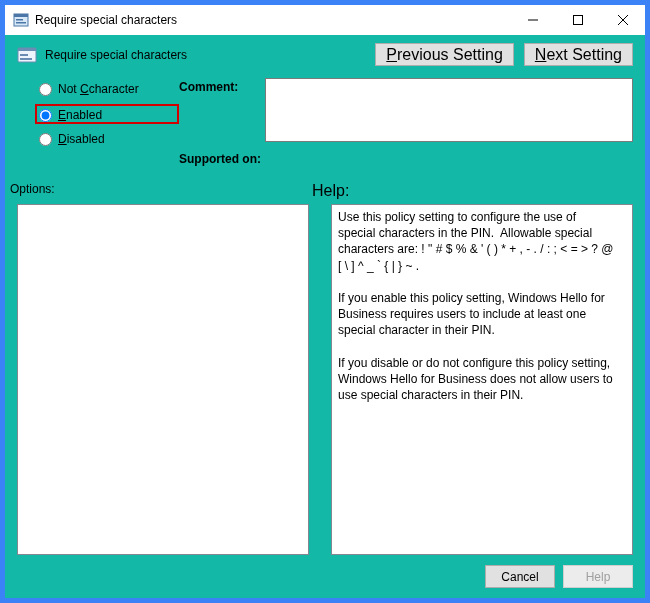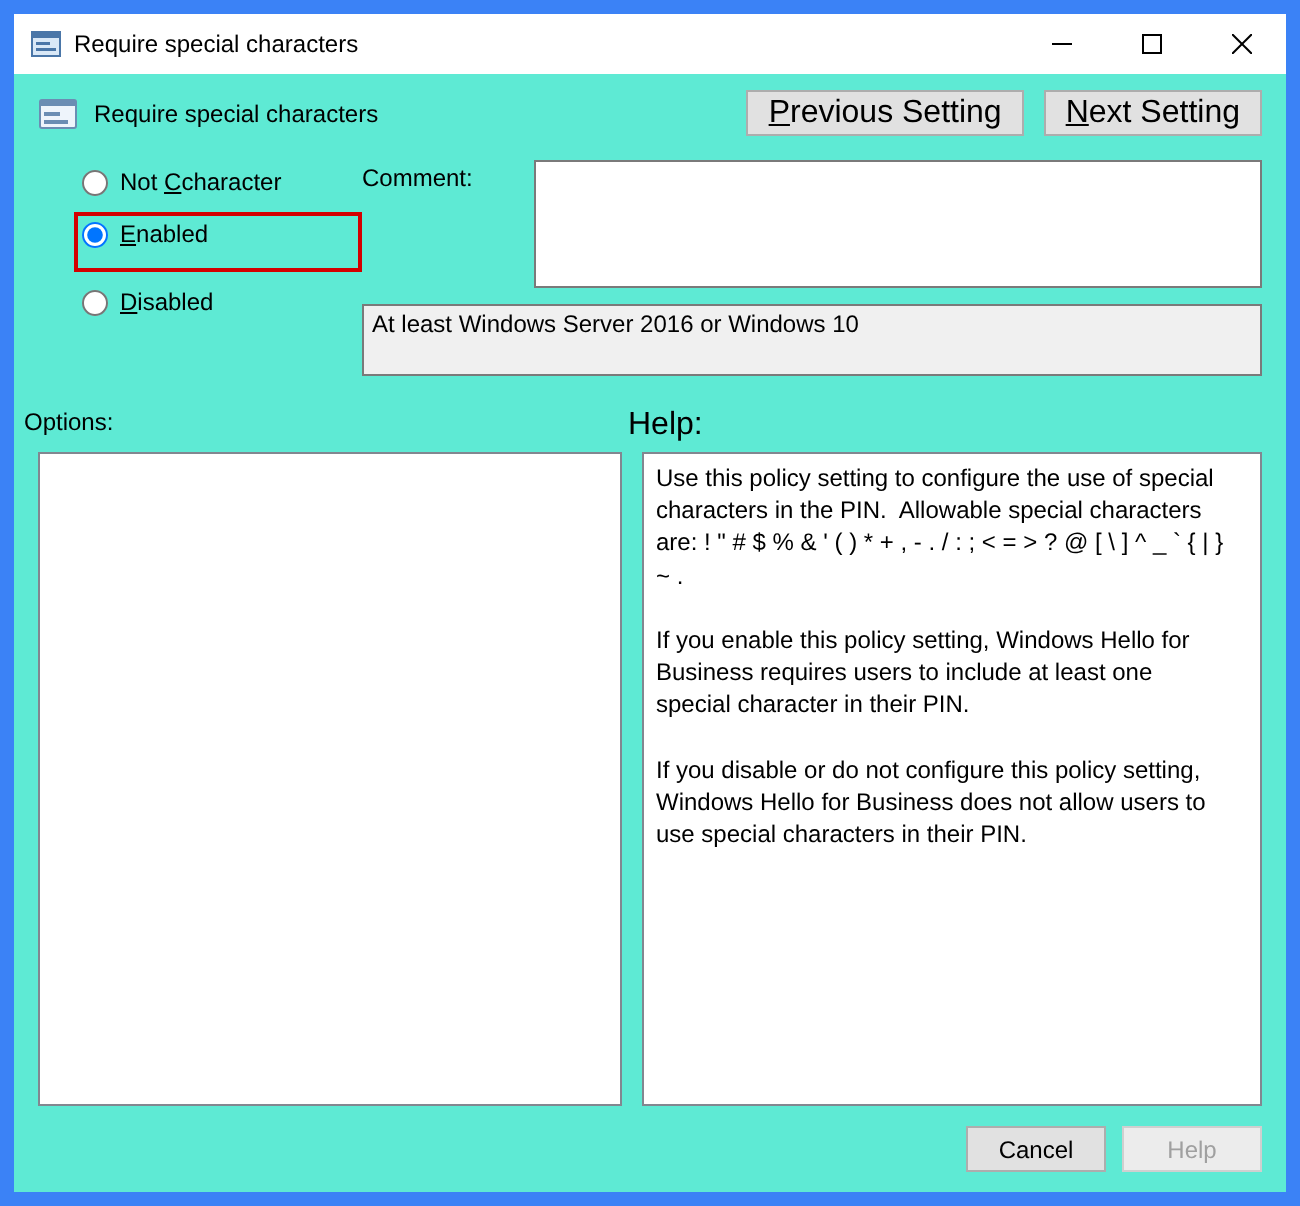--- a/index.html
+++ b/index.html
@@ -6,7 +6,7 @@
   html, body { margin: 0; padding: 0; }
   body { width: 650px; height: 603px; background: #f0f0f0; overflow: hidden; }
 
-  .window { width: 650px; height: 603px; border: 7px solid #3b82f6; display: flex; flex-direction: column; background: #5eead4; }
+  .window { width: 650px; height: 603px; border: 5px solid #3b82f6; display: flex; flex-direction: column; background: #14b8a6; }
 
   
   .titlebar { background: #ffffff; height: 30px; display: flex; align-items: center; padding: 0 0 0 8px; }

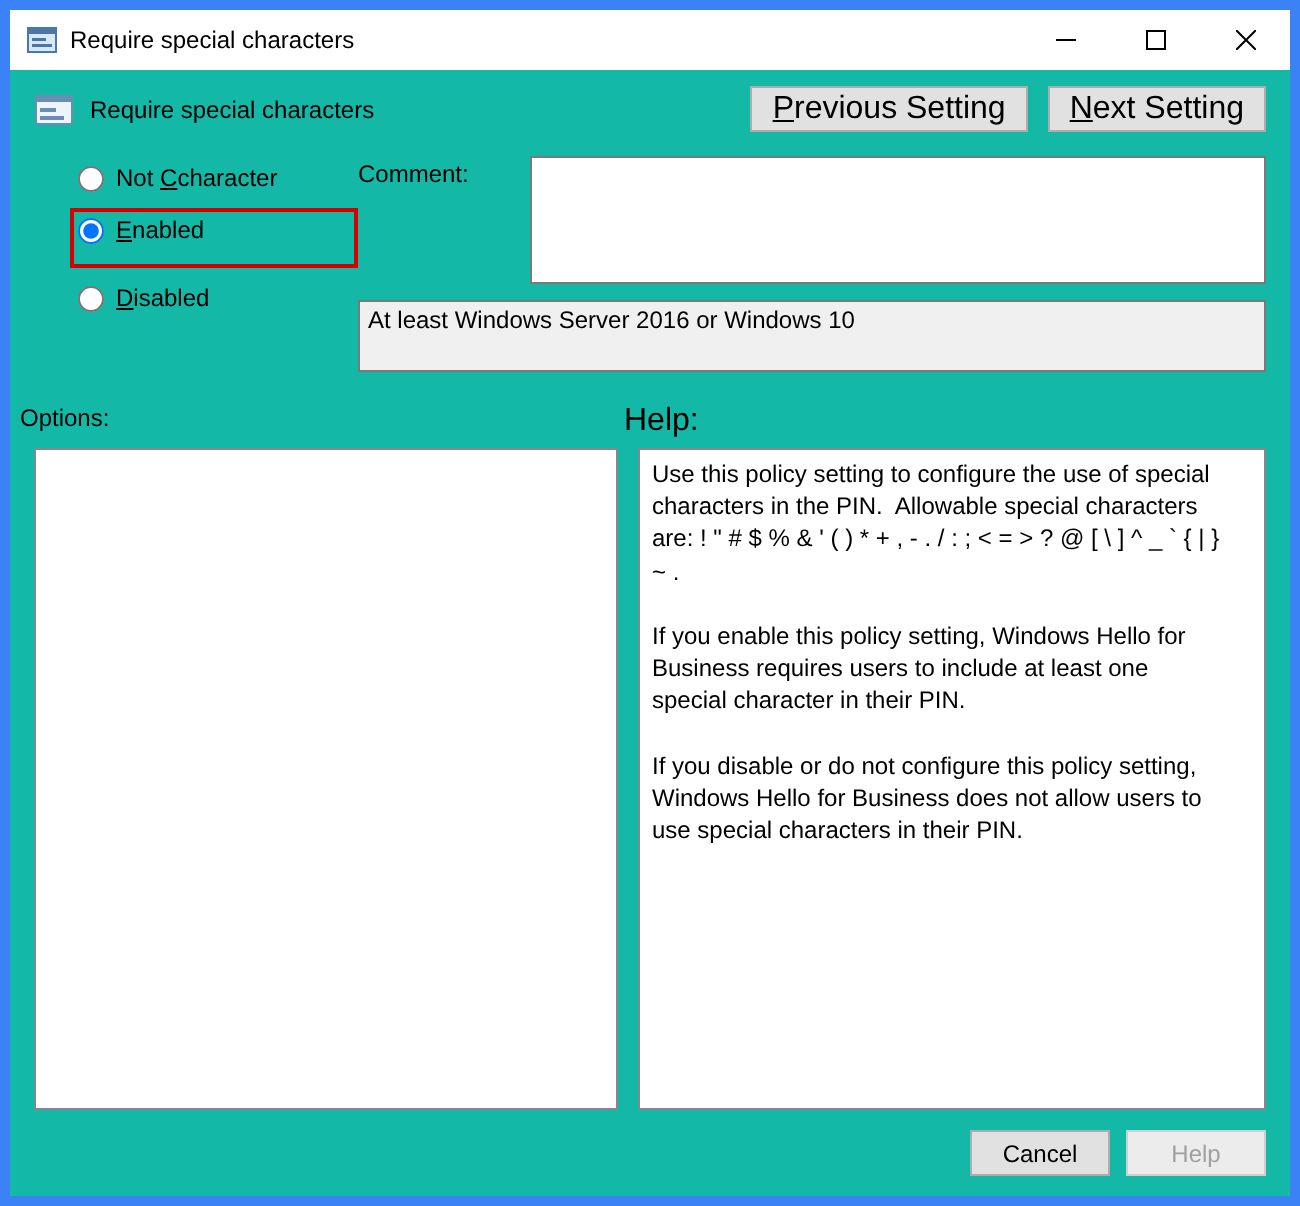--- a/index.html
+++ b/index.html
@@ -34,7 +34,7 @@
 
   .right-col { flex: 1; display: flex; flex-direction: column; gap: 8px; }
   .field-row { display: flex; }
-  .field-label { width: 86px; font-size: 12px; padding-top: 2px; }
+  .field-label { width: 86px; font-size: 12px; padding-top: 2px; font-weight: bold; }
   .comment-box { flex: 1; height: 64px; border: 1px solid #7a7a7a; background: #fff; font-size: 12px; padding: 2px 4px; resize: none; overflow-y: scroll; }
   .supported-box { flex: 1; height: 36px; border: 1px solid #7a7a7a; background: #f0f0f0; font-size: 12px; padding: 2px 4px; overflow-y: scroll; color: #000; }
 

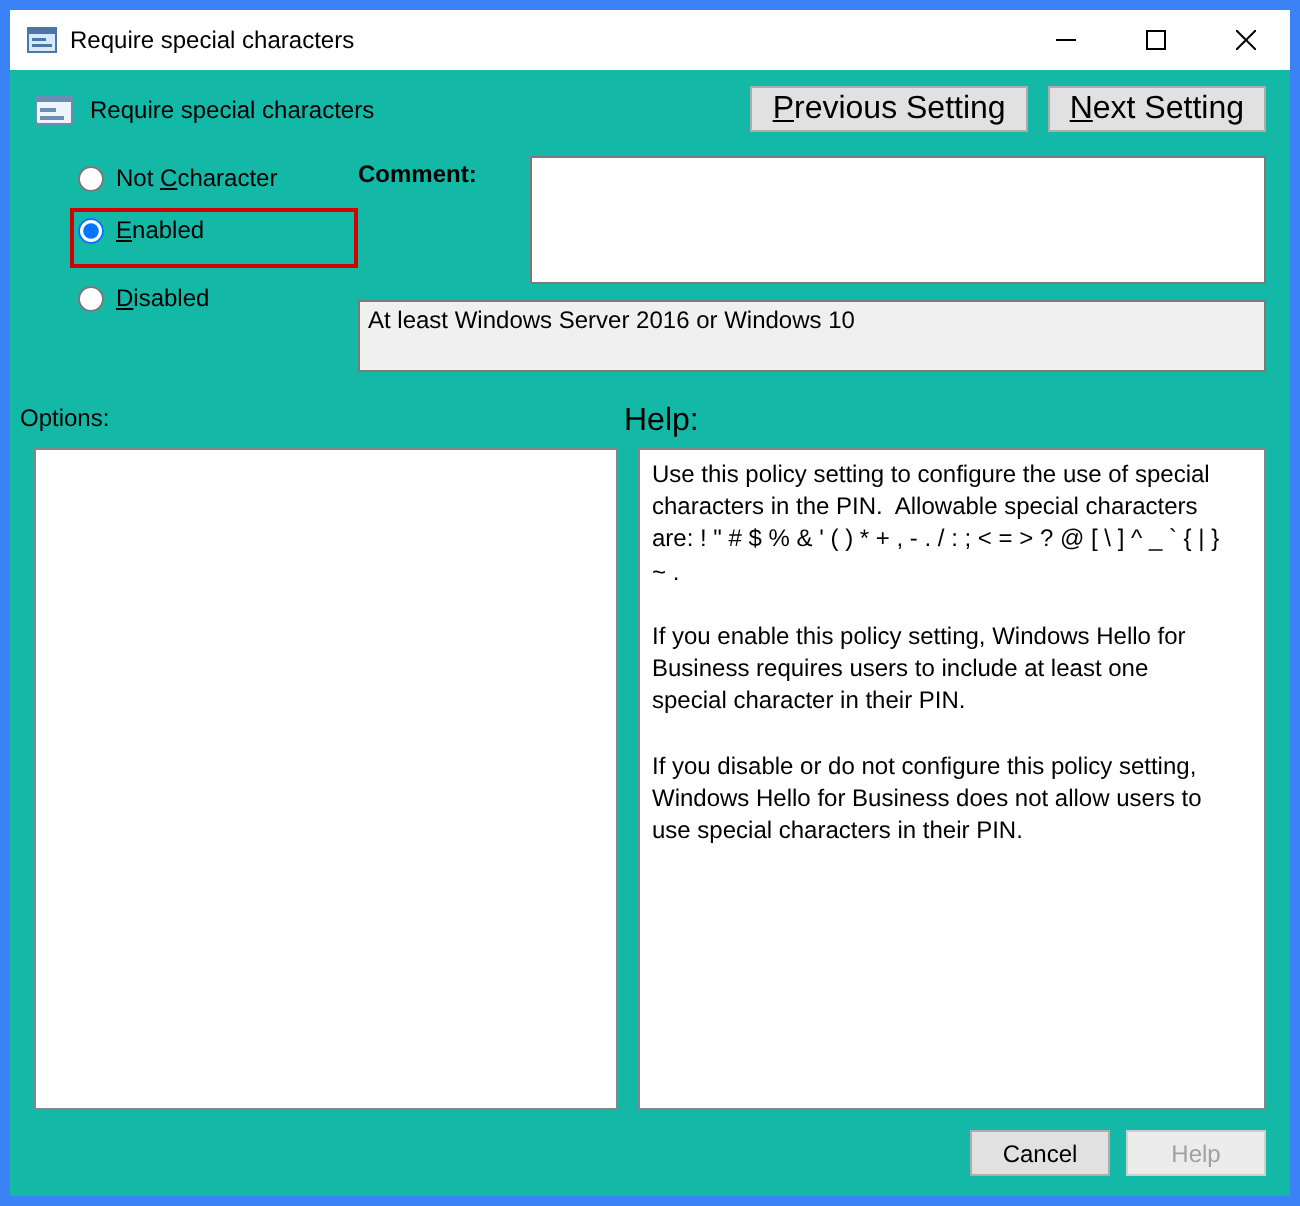--- a/index.html
+++ b/index.html
@@ -30,7 +30,7 @@
   .radio-item { display: flex; align-items: center; gap: 6px; font-size: 12px; cursor: pointer; }
   .radio-item input { margin: 0; width: 13px; height: 13px; }
   .radio-item .lbl .mn { text-decoration: underline; }
-  .highlight { border: 2px solid #d40000; padding: 2px 28px 10px 2px; margin-left: -4px; }
+  .highlight { border: 2px solid #d40000; padding: 2px 28px 0 2px; margin-left: -4px; }
 
   .right-col { flex: 1; display: flex; flex-direction: column; gap: 8px; }
   .field-row { display: flex; }

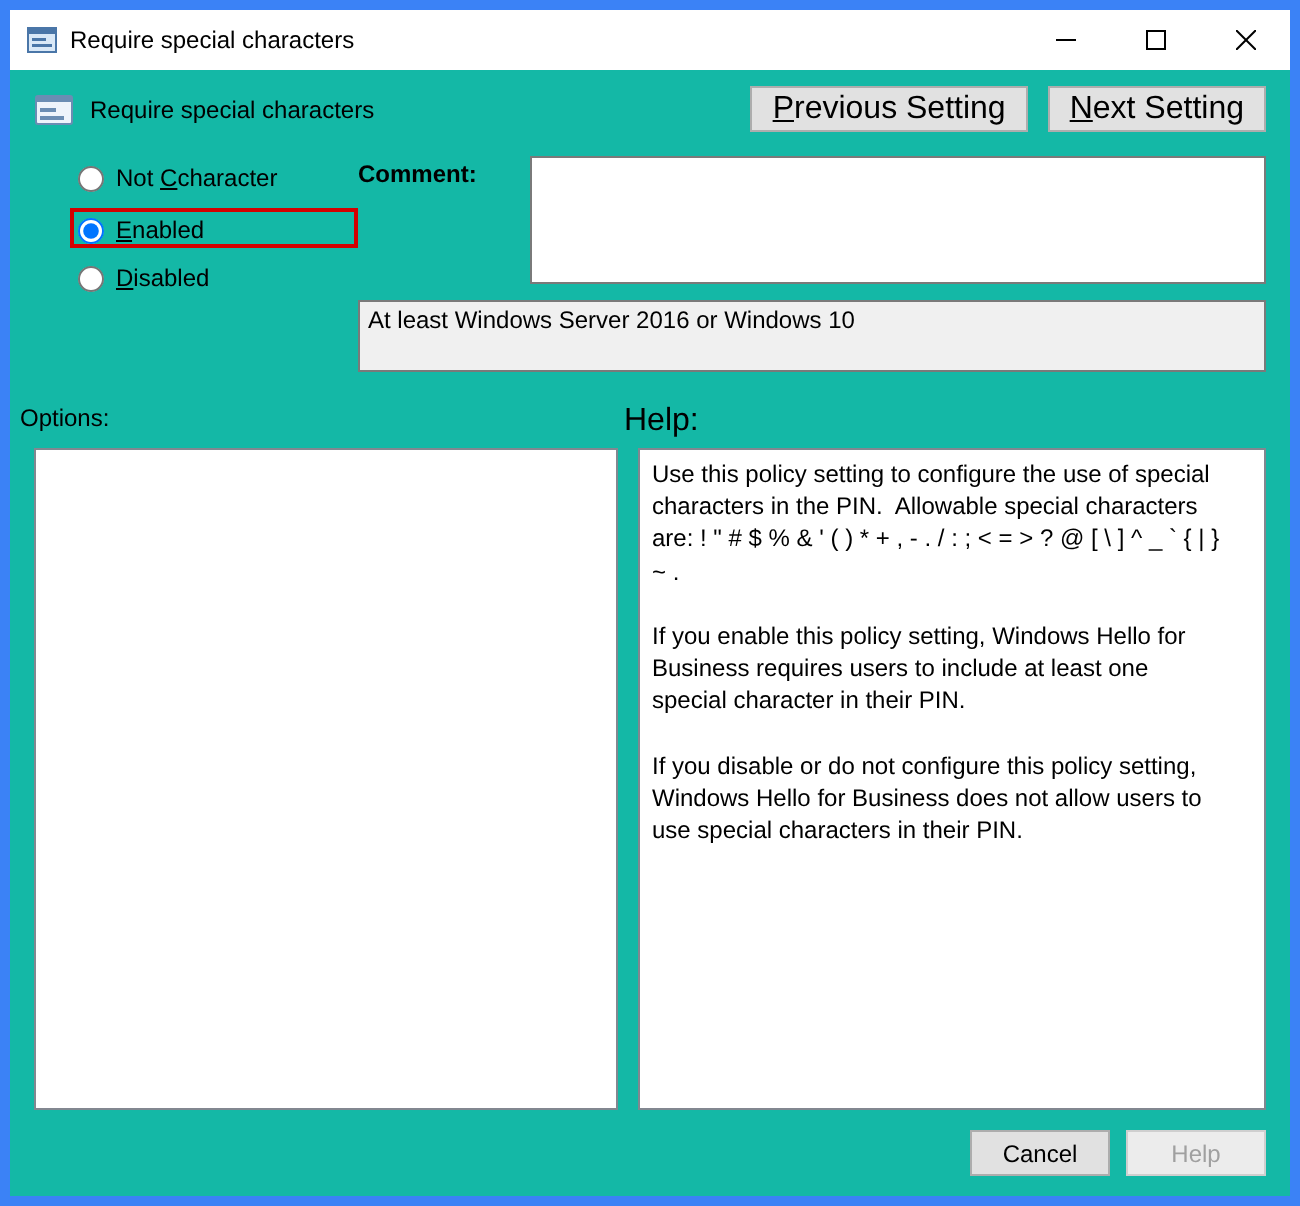--- a/index.html
+++ b/index.html
@@ -131,6 +131,7 @@
         <textarea class="comment-box" style=""></textarea>
       </div>
       <div class="field-row">
+        <div class="field-label">Supported on:</div>
         <div class="supported-box">At least Windows Server 2016 or Windows 10</div>
       </div>
     </div>

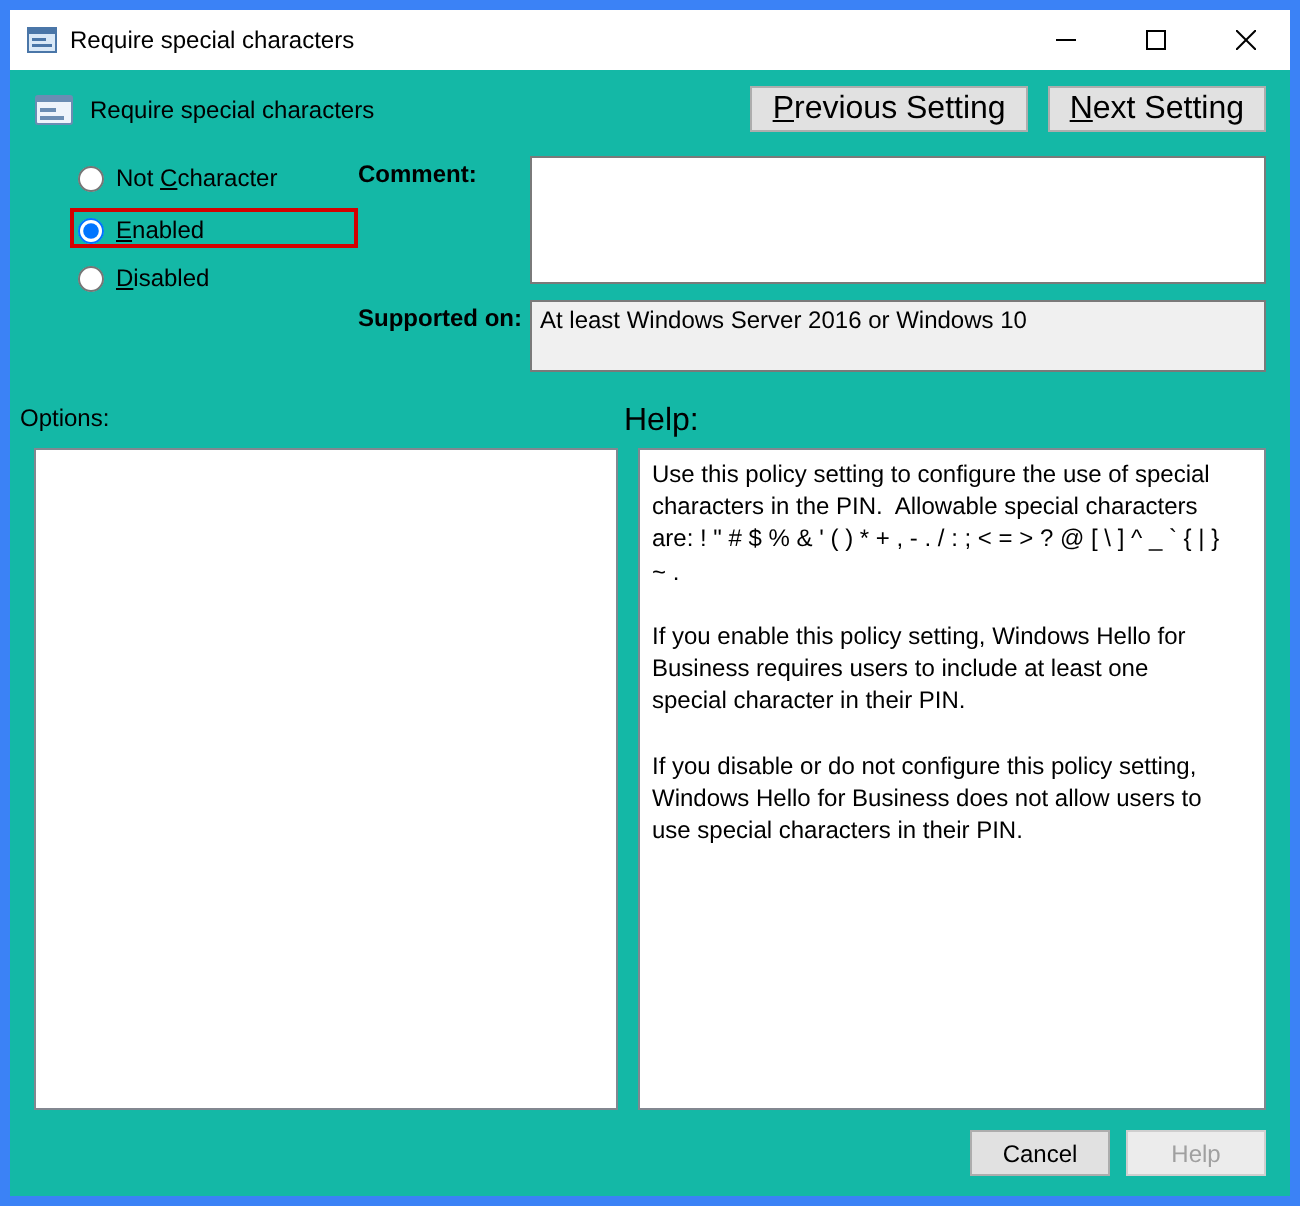--- a/index.html
+++ b/index.html
@@ -132,7 +132,6 @@
       </div>
       <div class="field-row">
         <div class="field-label">Supported on:</div>
-        <div class="supported-box">At least Windows Server 2016 or Windows 10</div>
       </div>
     </div>
   </div>

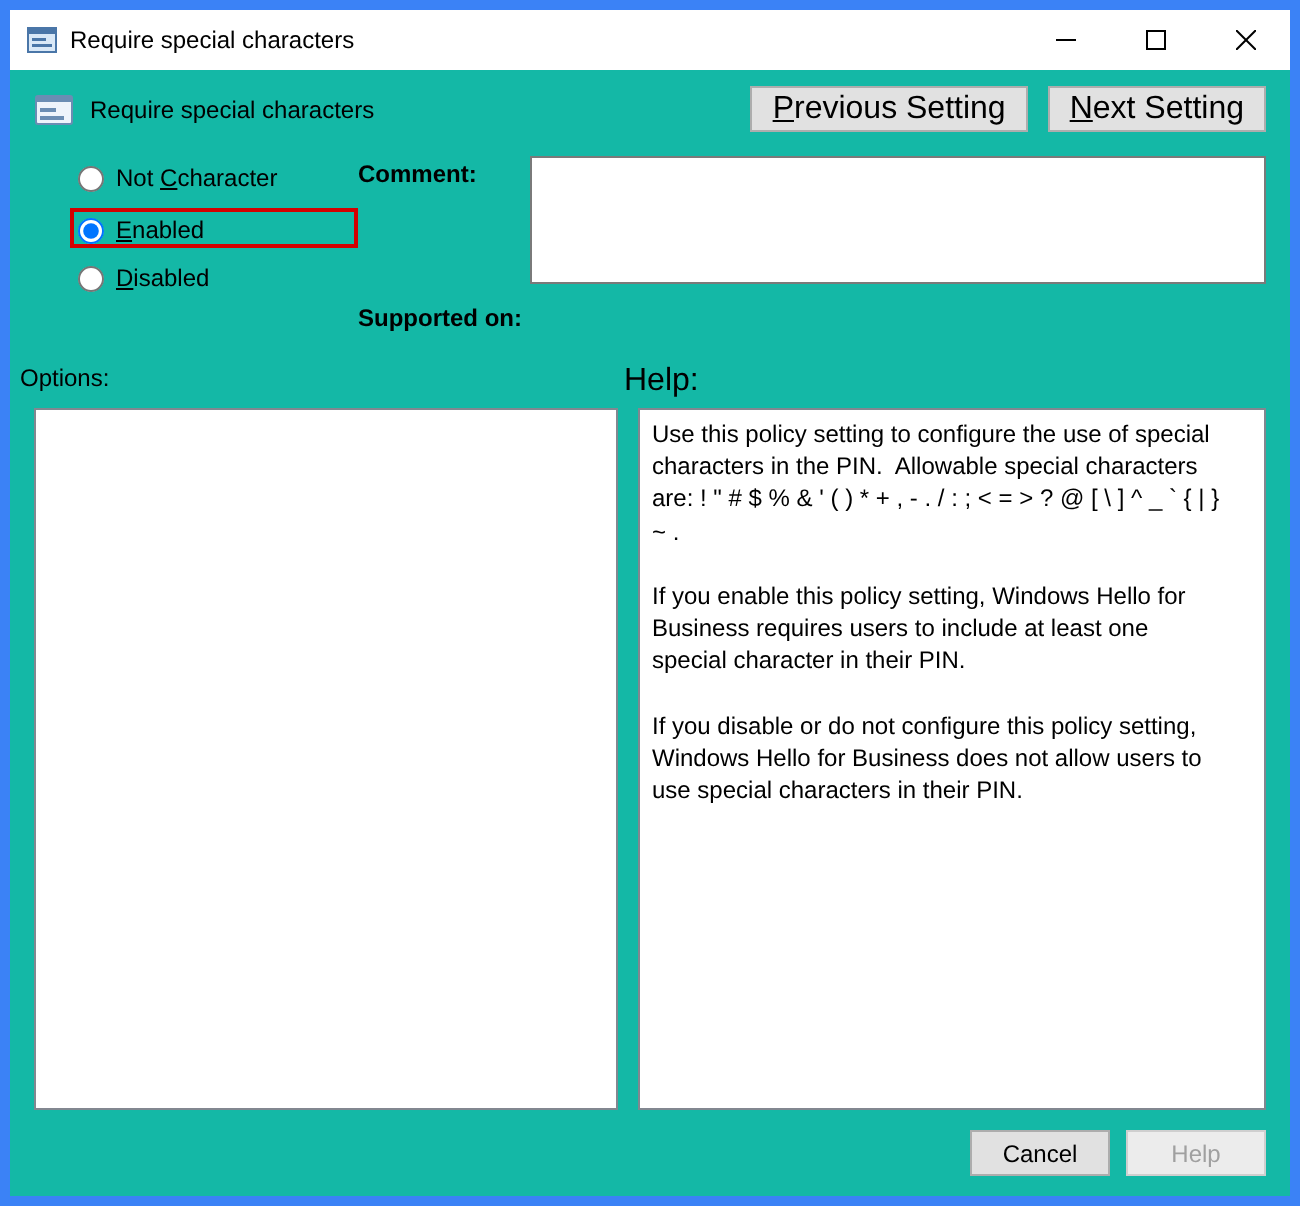--- a/index.html
+++ b/index.html
@@ -44,7 +44,7 @@
   .opthelp-labels .hlab { font-size: 16px; }
 
   
-  .opthelp-body { display: flex; gap: 10px; padding: 0 12px; flex: 1; min-height: 0; }
+  .opthelp-body { display: flex; gap: 22px; padding: 0 12px; flex: 1; min-height: 0; }
   .options-box { width: 292px; border: 1px solid #828790; background: #fff; }
   .help-box { flex: 1; border: 1px solid #828790; background: #fff; font-size: 12px; line-height: 1.35; padding: 4px 18px 4px 6px; overflow-y: scroll; white-space: pre-wrap; position: relative; }
 

